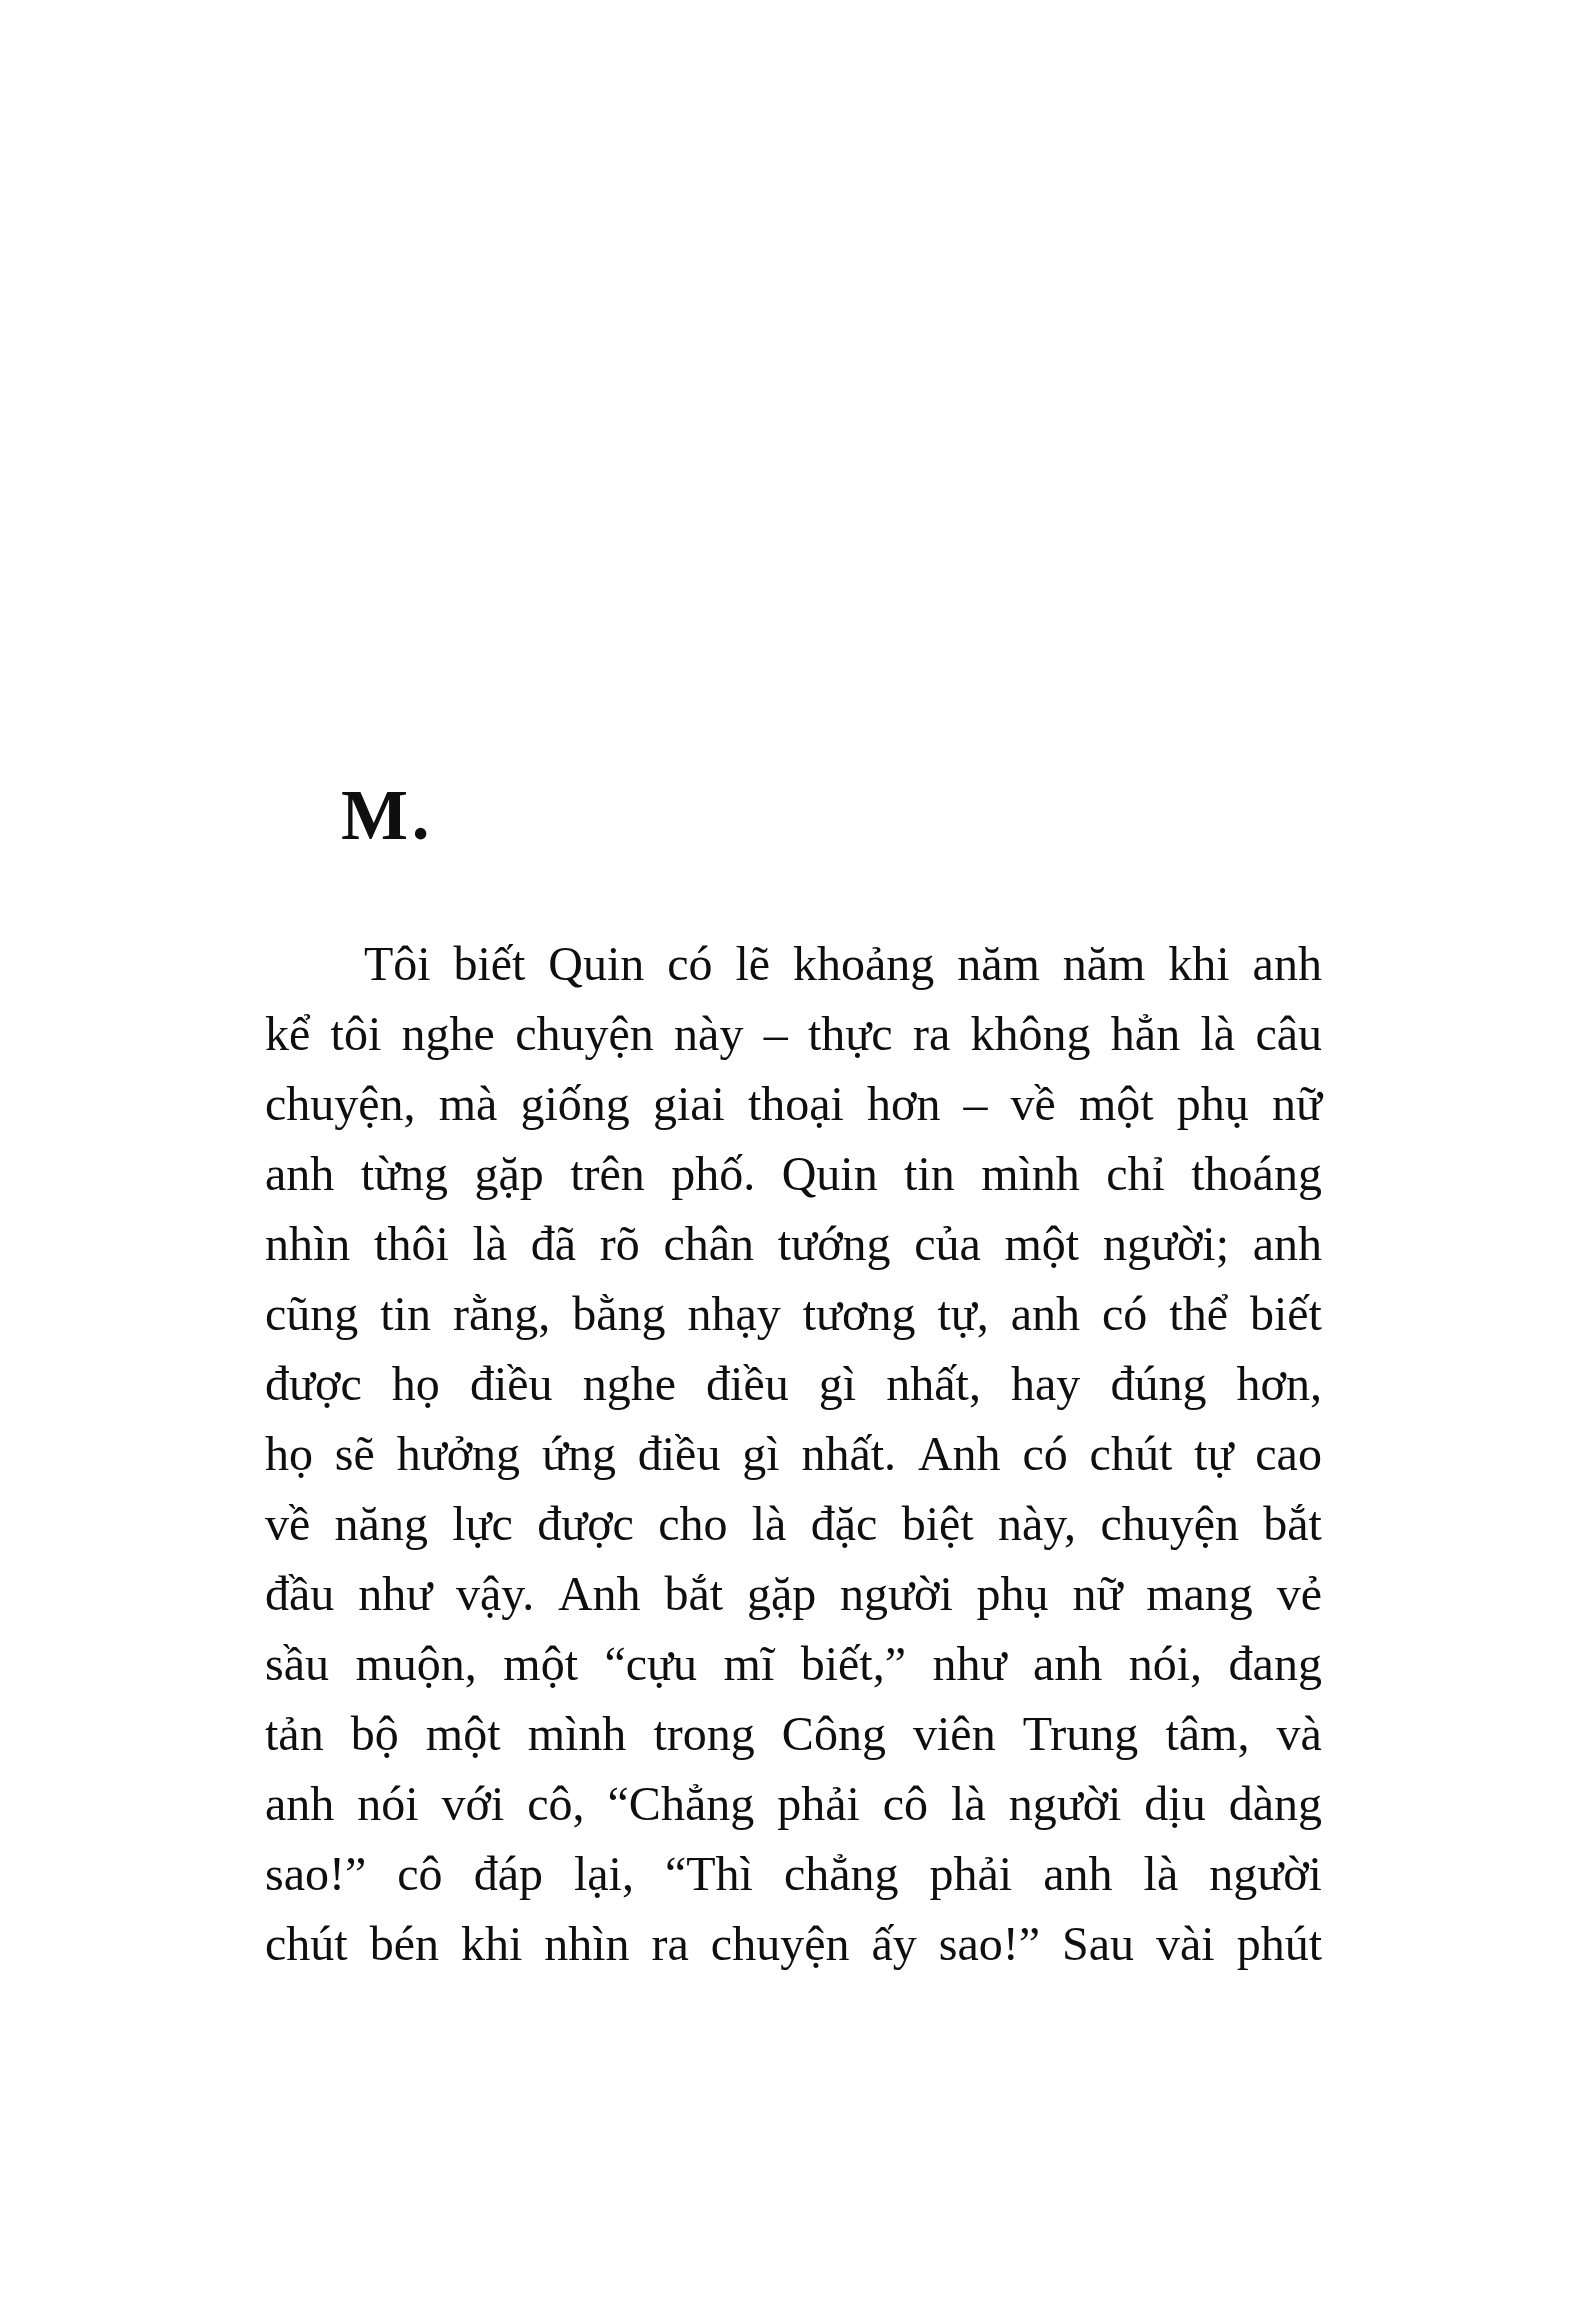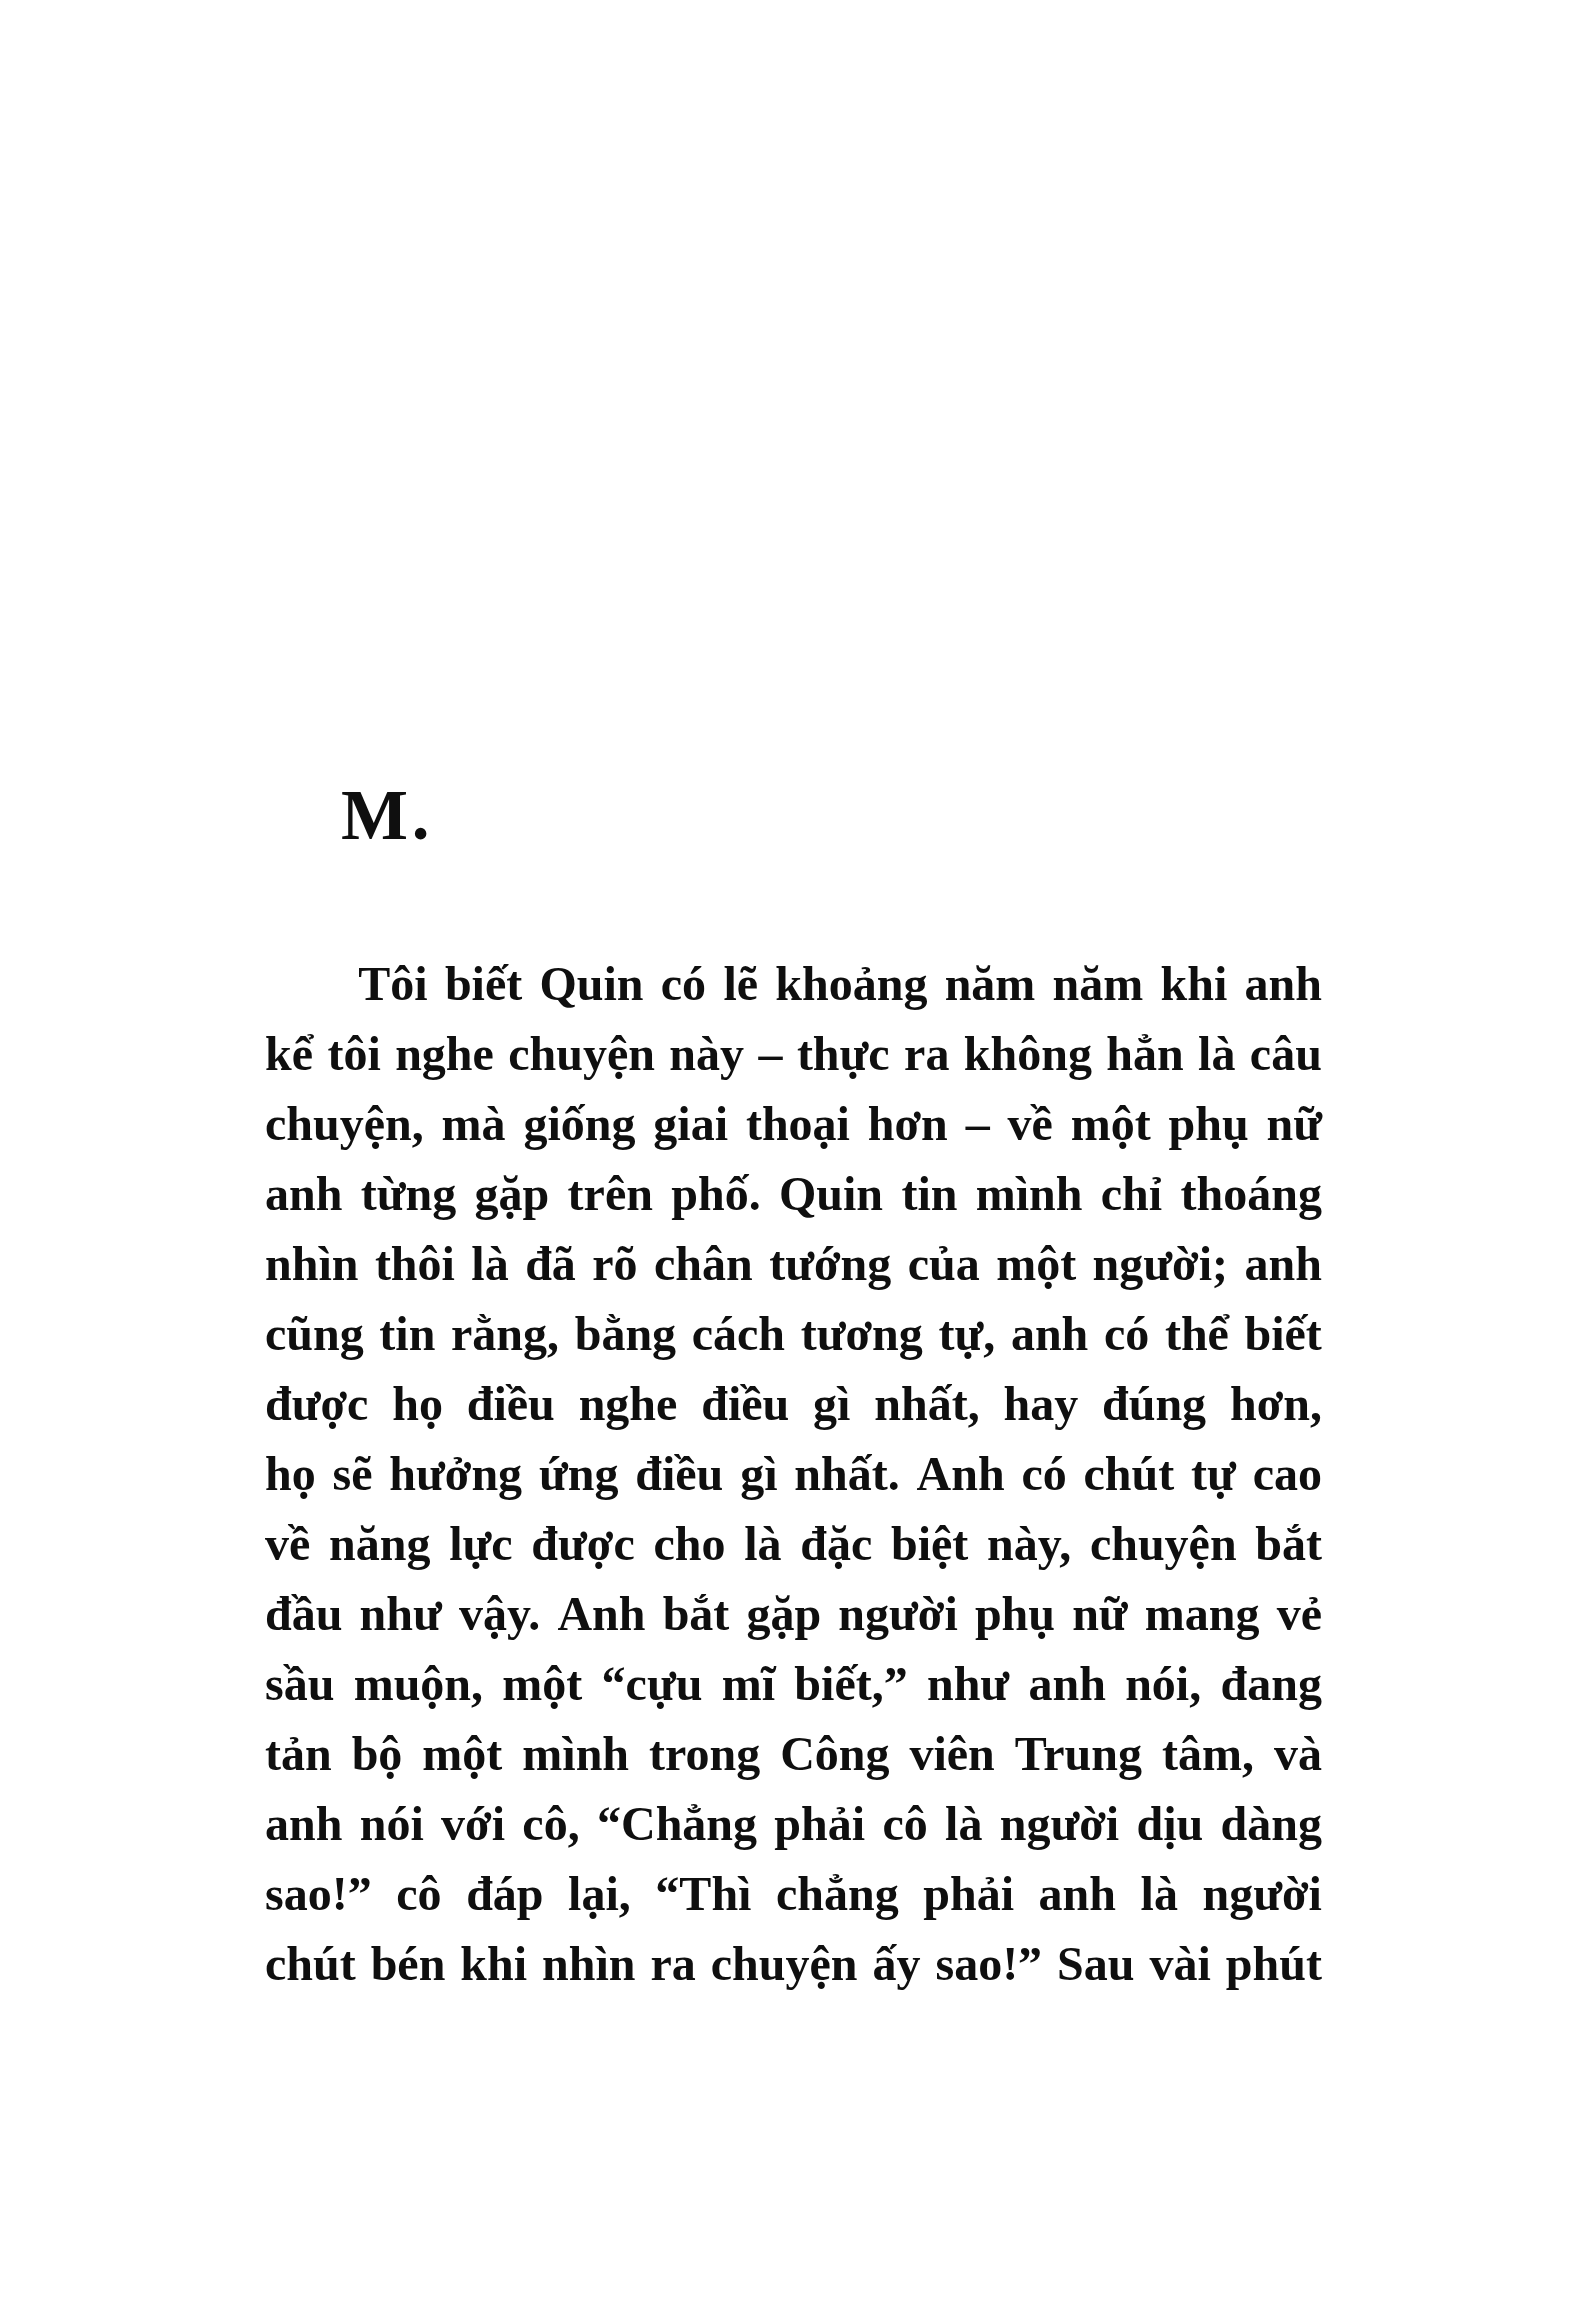--- a/index.html
+++ b/index.html
@@ -30,10 +30,9 @@
     margin-left: 76px;
   }
   .paragraph {
-    margin-top: 98px;
+    margin-top: 78px;
     font-size: 48px;
     line-height: 70px;
-    font-weight: bold;
   }
   .line {
     display: flex;

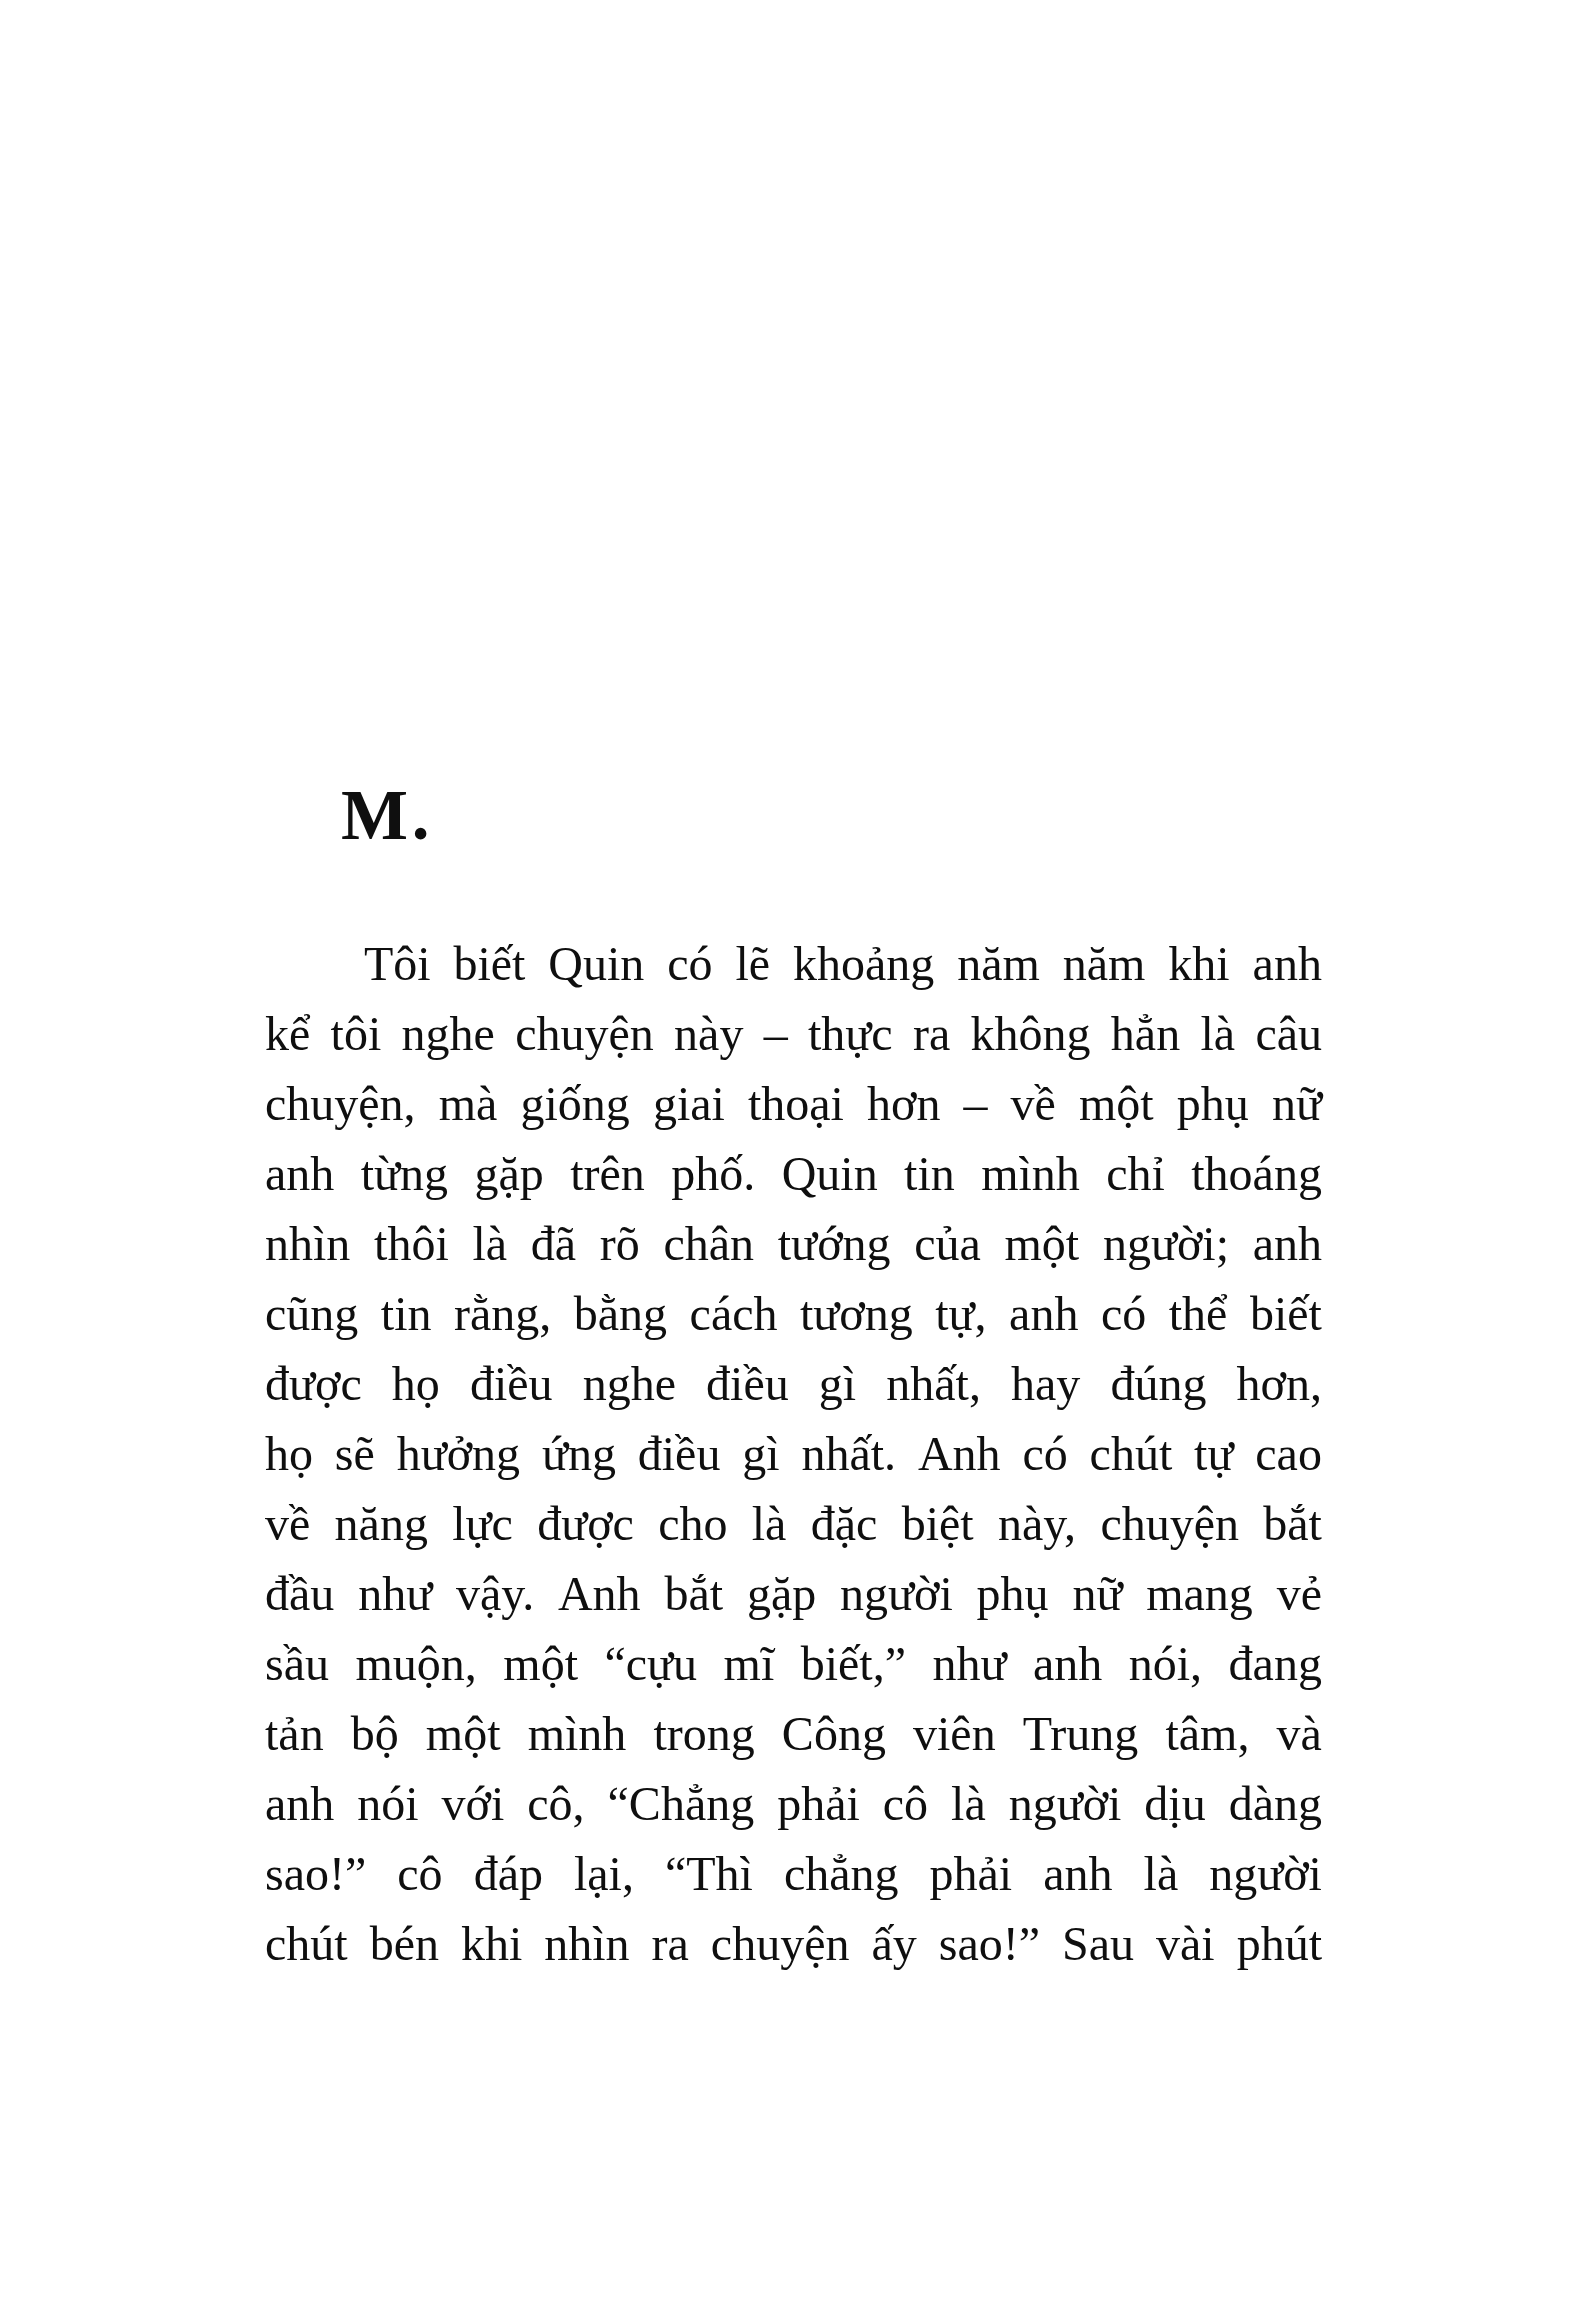--- a/index.html
+++ b/index.html
@@ -127,7 +127,7 @@
           <span>tin</span>
           <span>rằng,</span>
           <span>bằng</span>
-          <span>cách</span>
+          <span>nhạy</span>
           <span>tương</span>
           <span>tự,</span>
           <span>anh</span>

